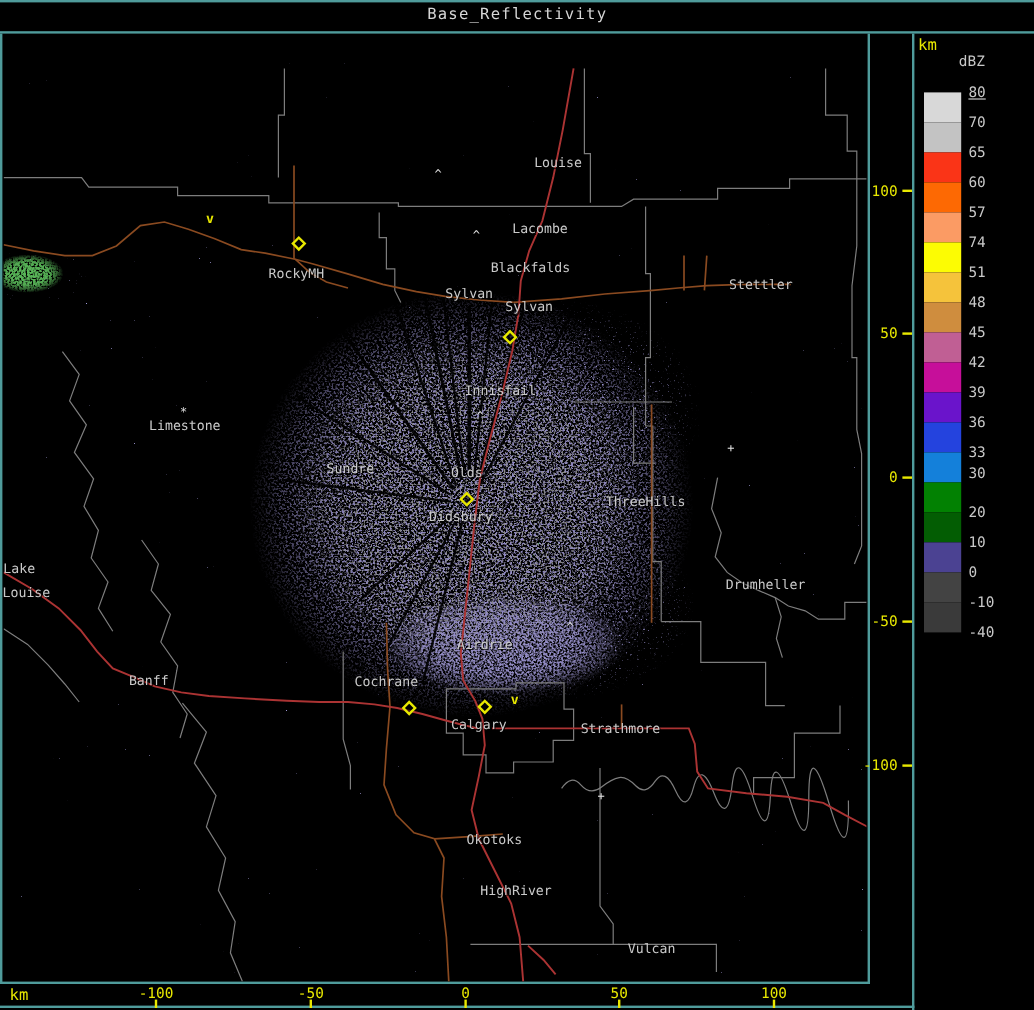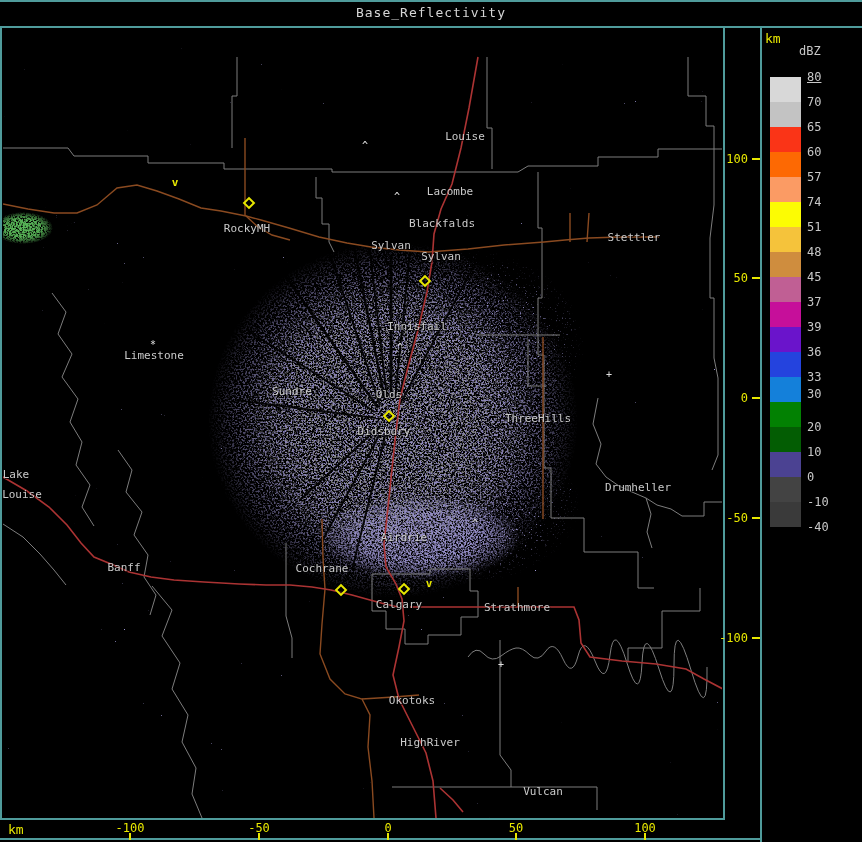--- a/index.html
+++ b/index.html
@@ -262,7 +262,7 @@
       <div class="legend-block" style="top: 277px; height: 25px; background: rgb(192, 95, 148);"></div>
       <div class="legend-label" style="top: 270px;">45</div>
       <div class="legend-block" style="top: 302px; height: 25px; background: rgb(198, 15, 154);"></div>
-      <div class="legend-label" style="top: 295px;">37</div>
+      <div class="legend-label" style="top: 295px;">42</div>
       <div class="legend-block" style="top: 327px; height: 25px; background: rgb(106, 20, 203);"></div>
       <div class="legend-label" style="top: 320px;">39</div>
       <div class="legend-block" style="top: 352px; height: 25px; background: rgb(36, 67, 222);"></div>

